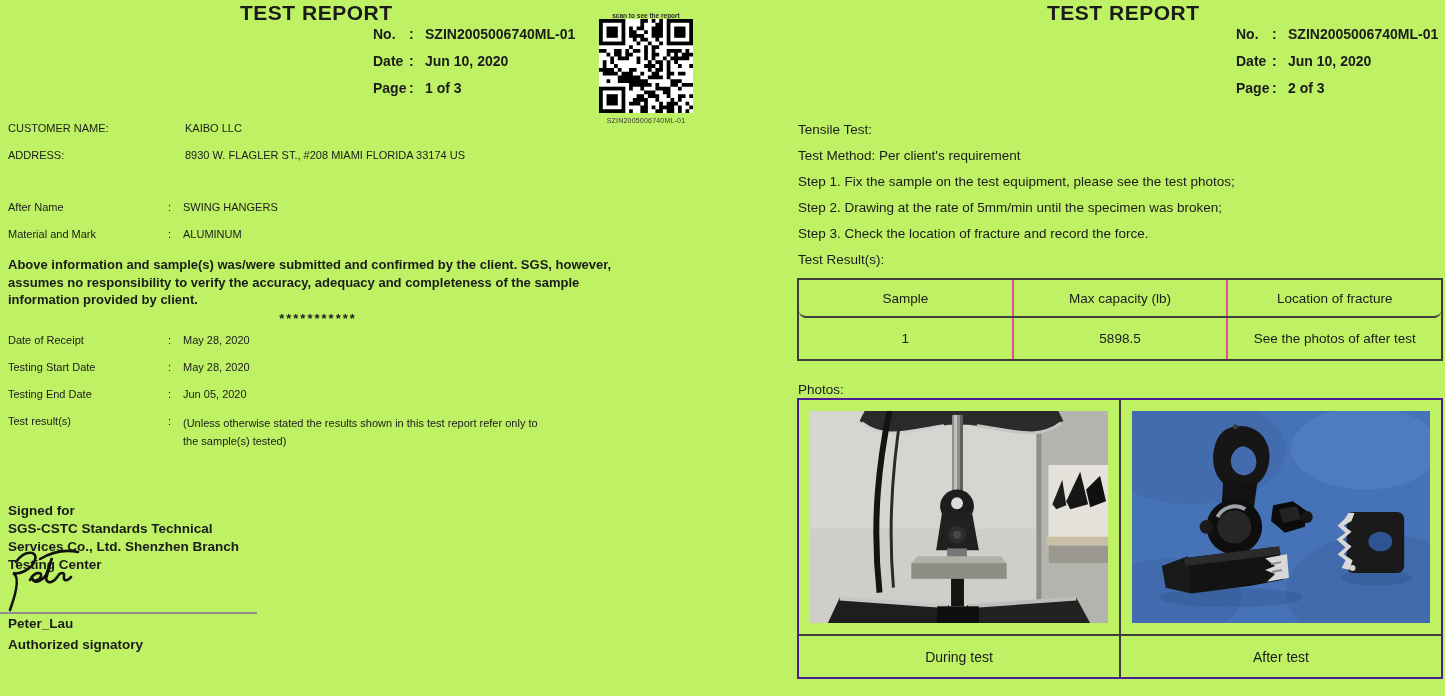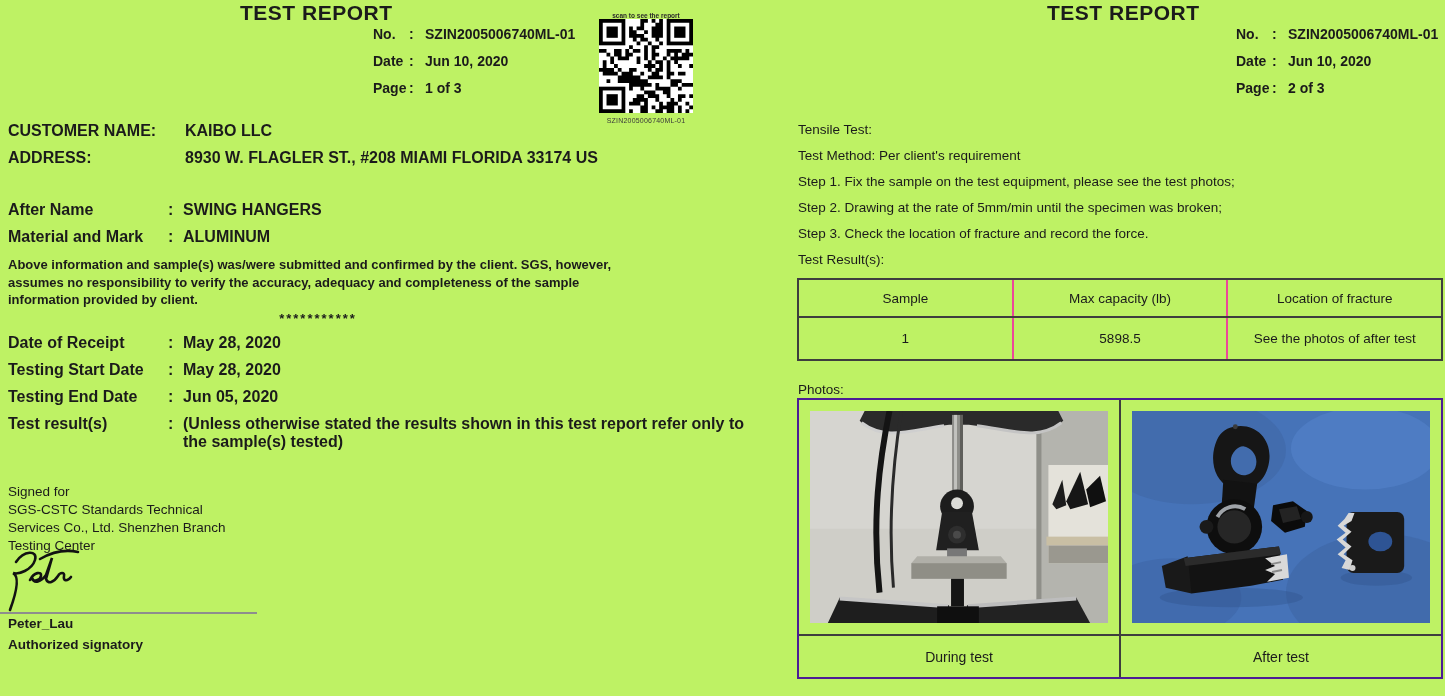--- a/index.html
+++ b/index.html
@@ -16,7 +16,7 @@
   .ml{display:inline-block;width:36px;}
   .mc{display:inline-block;width:16px;}
   
-  .kv{position:absolute;left:8px;width:690px;height:18px;font-size:16px;font-weight:bold;white-space:nowrap;}
+  .kv{position:absolute;left:8px;width:690px;height:18px;font-size:11px;font-weight:normal;white-space:nowrap;}
   .kv .lbl{position:absolute;left:0;top:0;}
   .kv .col{position:absolute;left:160px;top:0;}
   .kv .val{position:absolute;left:175px;top:0;}

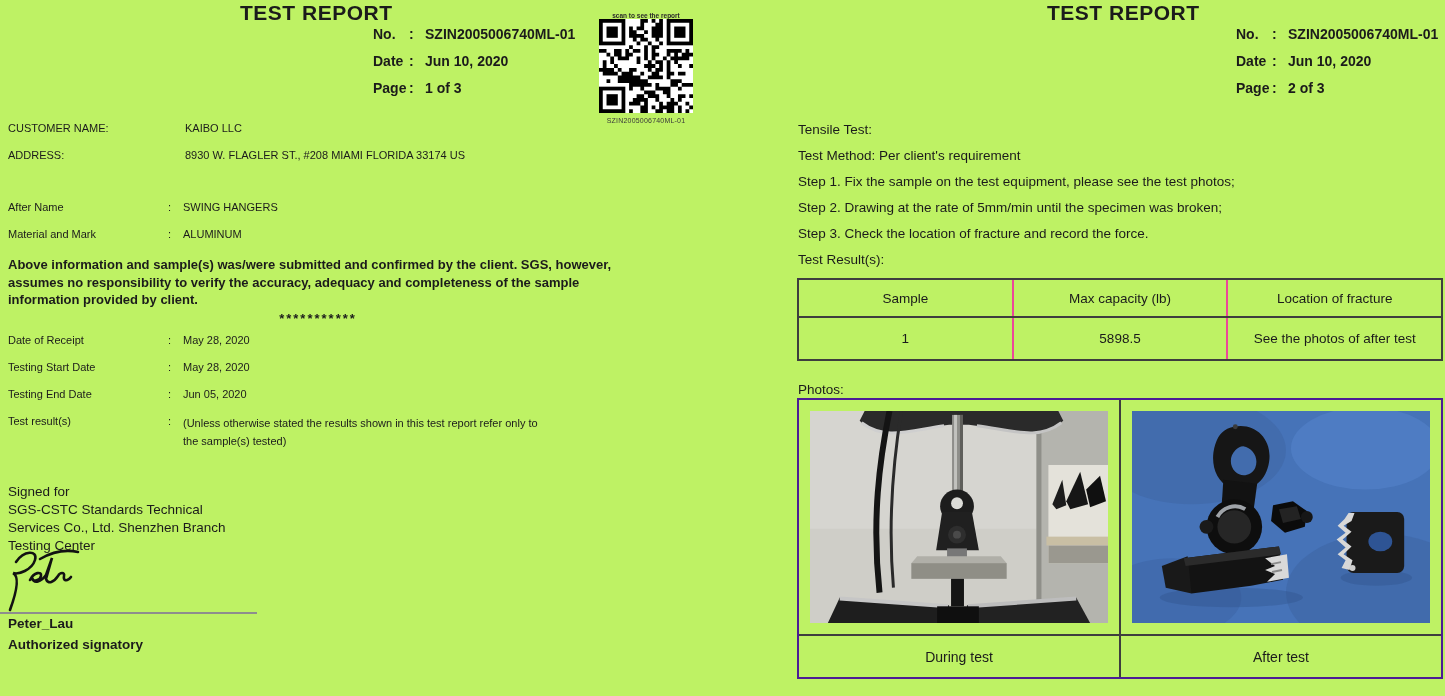--- a/index.html
+++ b/index.html
@@ -35,7 +35,7 @@
   .p2body{position:absolute;left:8px;top:117px;font-size:13.5px;line-height:26px;white-space:nowrap;}
   .p2body div{height:26px;}
   .rtable{position:absolute;left:7px;top:278px;width:642px;border:2px solid #3e3e3e;}
-  .rtable .hrow{display:flex;height:36px;border-bottom:2px solid #3e3e3e;}
+  .rtable .hrow{display:flex;height:36px;border-bottom:2px solid #3e3e3e;border-radius:7px;}
   .rtable .drow{display:flex;height:41px;}
   .rtable .cell{flex:1;display:flex;align-items:center;justify-content:center;font-size:13.5px;}
   .rtable .cell + .cell{border-left:2px solid #ec4899;}

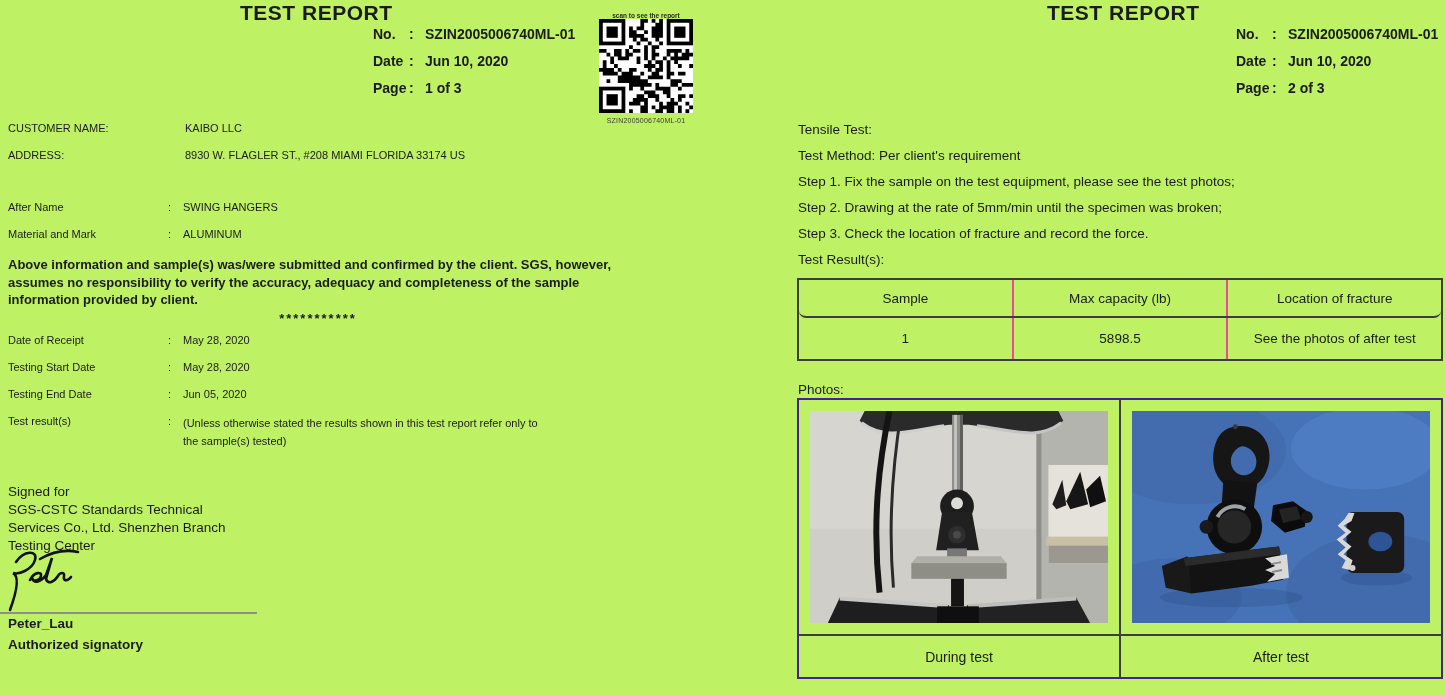--- a/index.html
+++ b/index.html
@@ -23,7 +23,7 @@
   .kv.wide .val{left:177px;}
   .para{position:absolute;left:8px;font-size:13px;font-weight:bold;line-height:17.5px;white-space:nowrap;}
   .sep{position:absolute;left:8px;width:620px;text-align:center;font-size:13px;font-weight:bold;letter-spacing:2px;}
-  .siglines{position:absolute;left:8px;font-size:13.5px;font-weight:normal;line-height:18px;white-space:nowrap;}
+  .siglines{position:absolute;left:8px;font-size:13.5px;font-weight:bold;line-height:18px;white-space:nowrap;margin-top:19px;}
   .sigrule{position:absolute;left:0;top:612px;width:257px;height:2px;background:#8e8e8e;}
   .signame{position:absolute;left:8px;top:616px;font-size:13.5px;font-weight:bold;}
   .sigrole{position:absolute;left:8px;top:637px;font-size:13.5px;font-weight:bold;}

